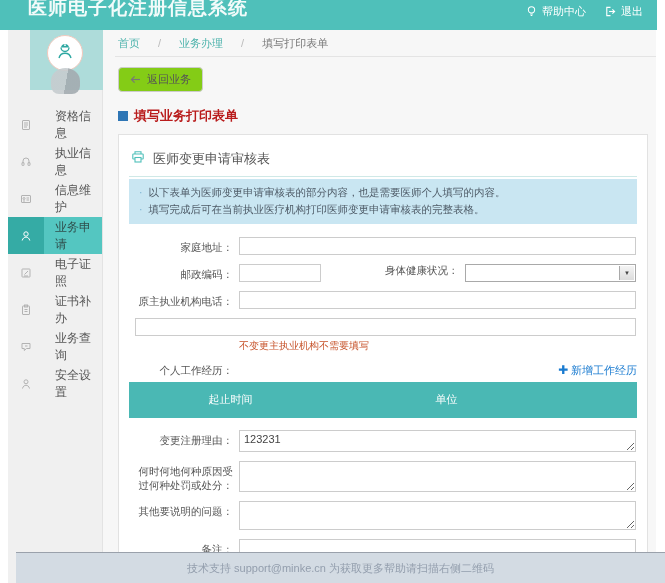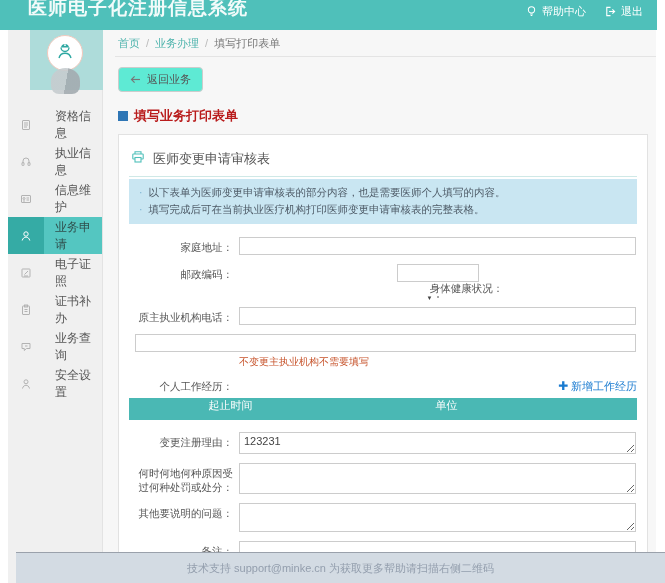--- a/index.html
+++ b/index.html
@@ -39,7 +39,7 @@
 
   
   .content { flex:1; background:#f7f7f7; padding:0 0 0 12px; }
-  .breadcrumb { height:27px; display:flex; align-items:center; gap:6px; font-size:11px;
+  .breadcrumb { height:27px; display:flex; align-items:center; gap:18px; font-size:11px;
                 border-bottom:1px solid #e4e4e4; padding-left:3px; }
   .crumb-link { color:#4db3ac; cursor:pointer; }
   .crumb-sep { color:#bbb; }

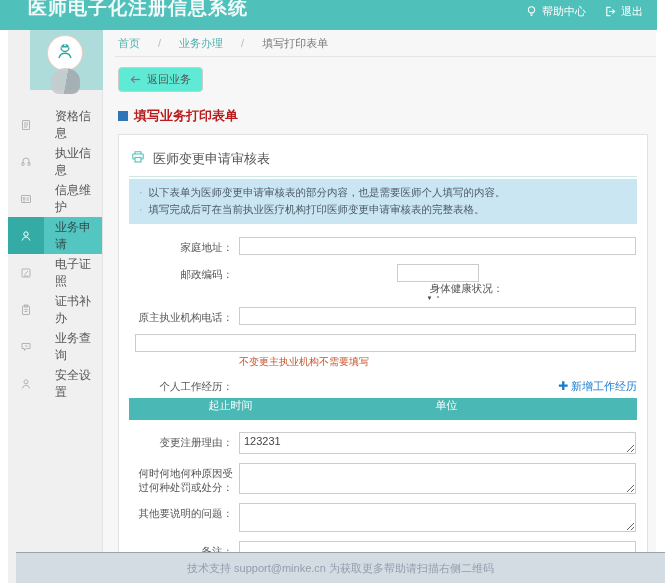--- a/index.html
+++ b/index.html
@@ -45,7 +45,7 @@
   .crumb-sep { color:#bbb; }
   .crumb-current { color:#777; }
   .back-btn { margin:10px 0 0 3px; display:inline-flex; align-items:center; gap:6px;
-              border:1px solid #ccc; background:#5eead4; padding:4px 11px; font-size:11px; color:#555;
+              border:1px solid #ccc; background:#84cc16; padding:4px 11px; font-size:11px; color:#555;
               cursor:pointer; border-radius:4px; }
   .section-title { margin:15px 0 9px 3px; display:flex; align-items:center; gap:6px;
                    font-size:13px; font-weight:bold; color:#b91c1c; }

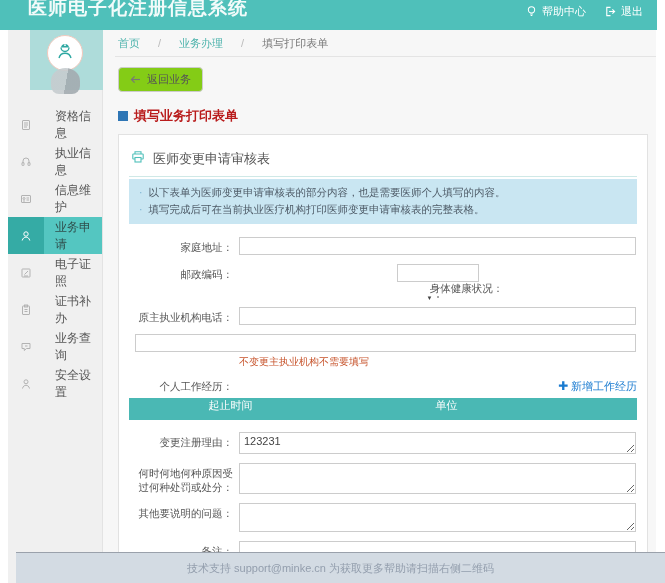--- a/index.html
+++ b/index.html
@@ -70,7 +70,7 @@
          padding:0 4px; font-family:inherit; color:#444; }
   .ta { width:100%; border:1px solid #ccc; background:#fff; font-size:11px; padding:2px 4px;
         font-family:inherit; color:#444; resize:vertical; display:block; }
-  .fctrl-split { display:flex; align-items:center;flex-direction:column; }
+  .fctrl-split { display:flex; align-items:flex-start; }
   .postal-input { width:82px; flex-shrink:0; }
   .inline-label { margin-left:64px; margin-right:6px; white-space:nowrap; }
   .selectbox { flex:1; height:18px; border:1px solid #a9a9a9; background:#fff; position:relative; cursor:pointer; }

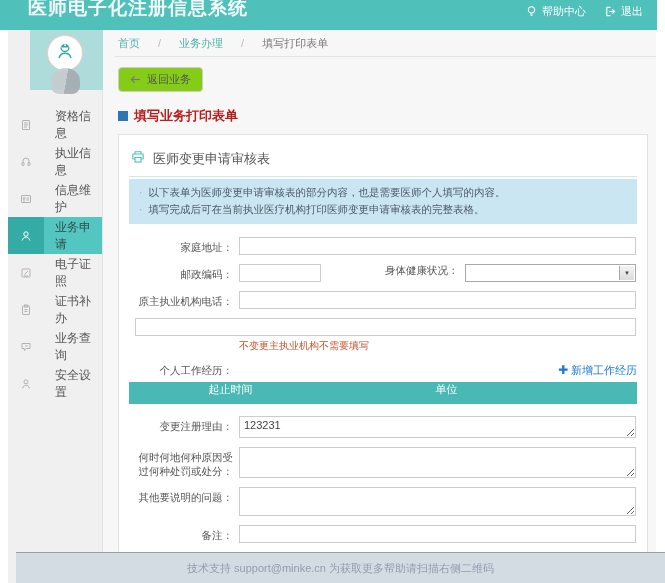--- a/index.html
+++ b/index.html
@@ -84,7 +84,7 @@
   .add-plus { font-weight:bold; font-size:12px; }
   .link-cell { flex:1; text-align:right; padding-top:1px; }
   .wtable { margin:3px 0 12px 0; }
-  .wthead { display:flex; background:#4ab8b4; height:22px; align-items:flex-start; color:#fff; font-size:11px; }
+  .wthead { display:flex; background:#4ab8b4; height:36px; align-items:center; color:#fff; font-size:11px; }
   .wth { text-align:center; }
   .wth-1 { width:40%; } .wth-2 { width:45%; } .wth-3 { width:15%; }
   .submit-btn { margin-top:5px; width:100%; height:22px; background:#2e76b5; border:none; color:#fff;

